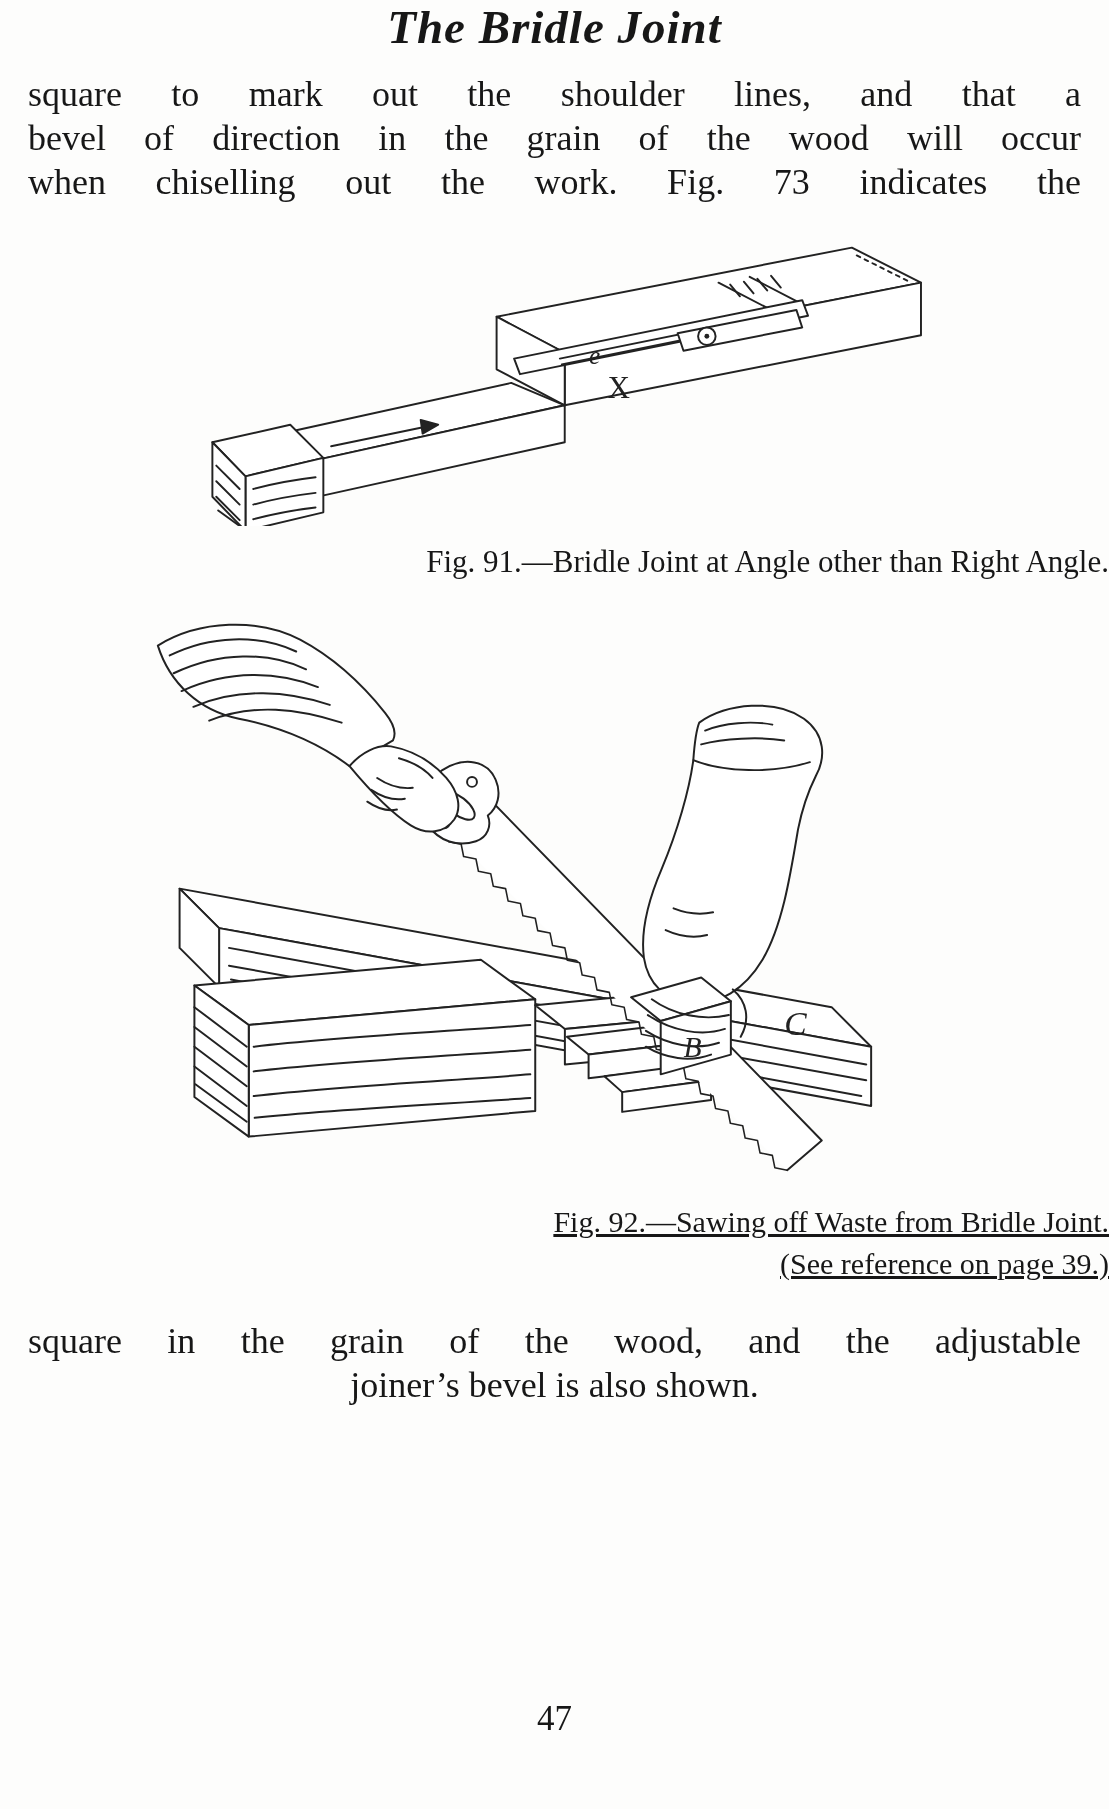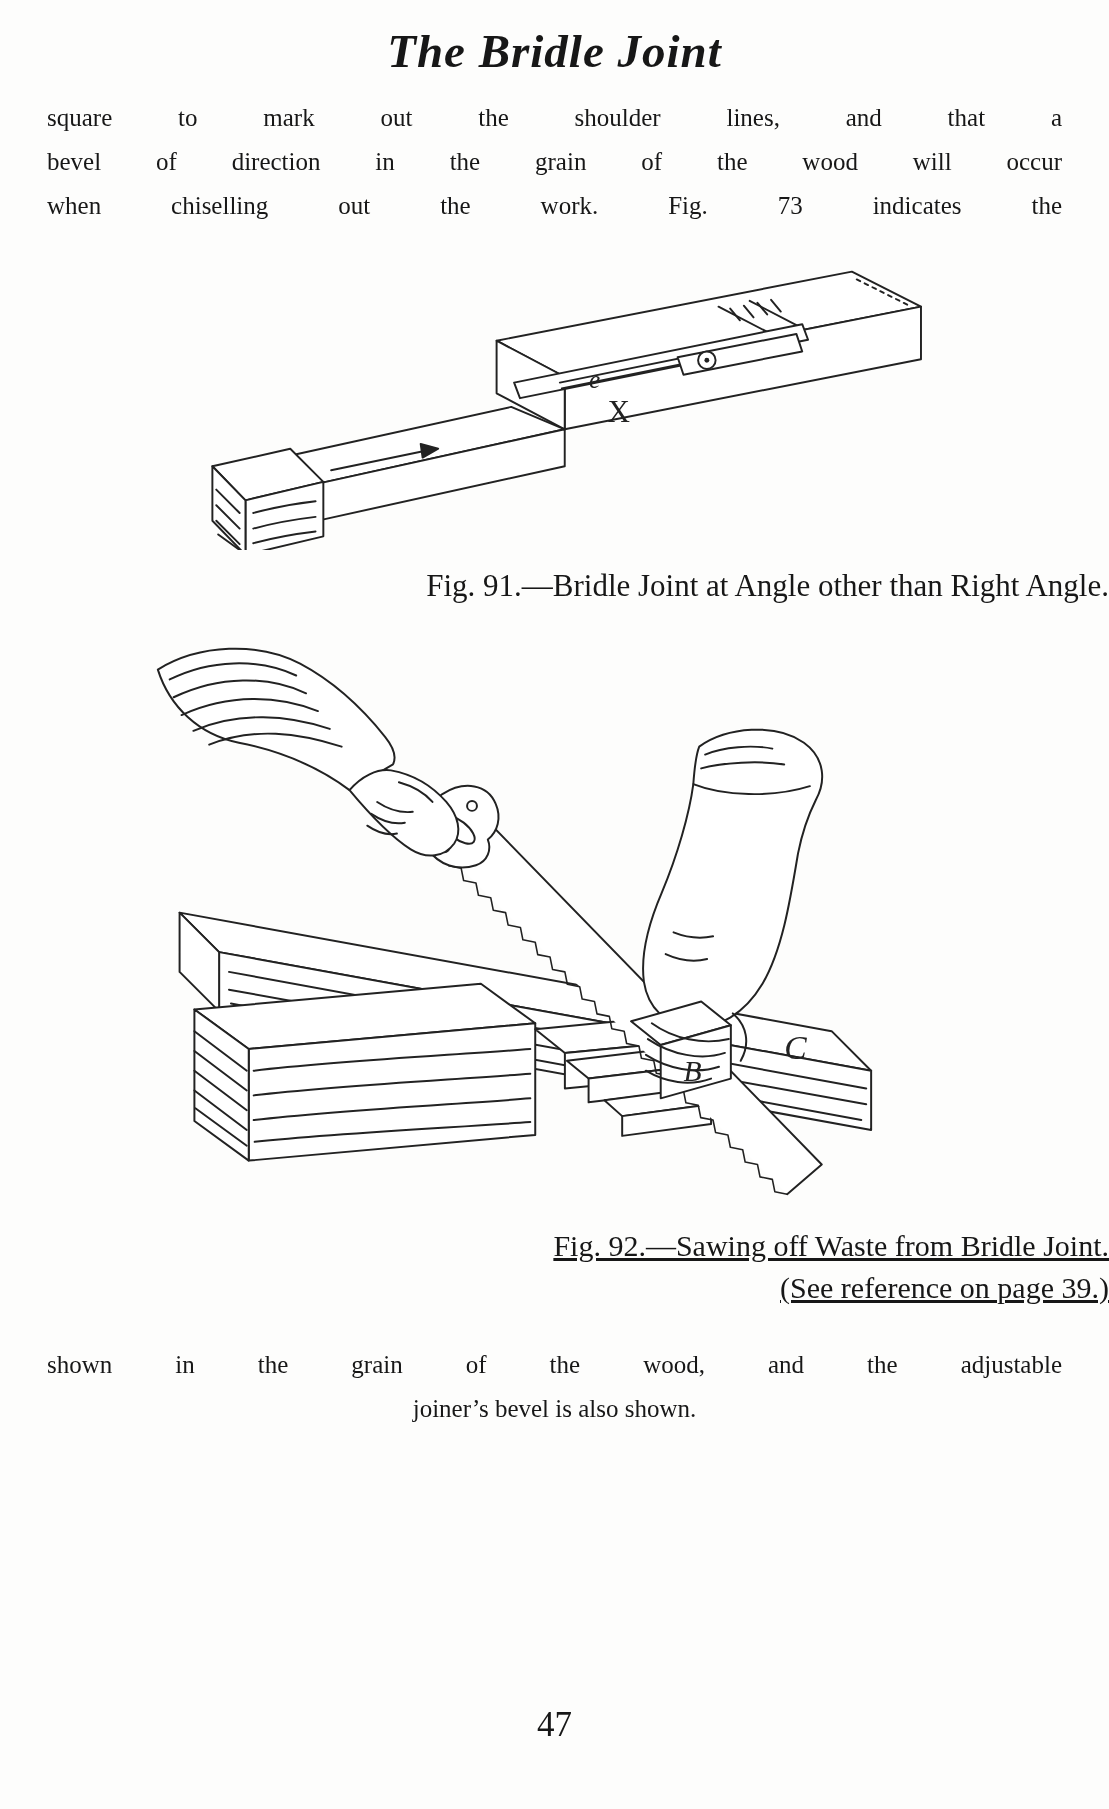--- a/index.html
+++ b/index.html
@@ -10,7 +10,7 @@
   }
   .title{
     text-align:center;font-style:italic;font-weight:600;font-size:47px;
-    padding-top:24px;letter-spacing:1px;
+    letter-spacing:1px;
   }
   .para{padding:0 47px;font-size:25px;line-height:44px;margin-top:18px;}
   .para2{margin-top:34px;}

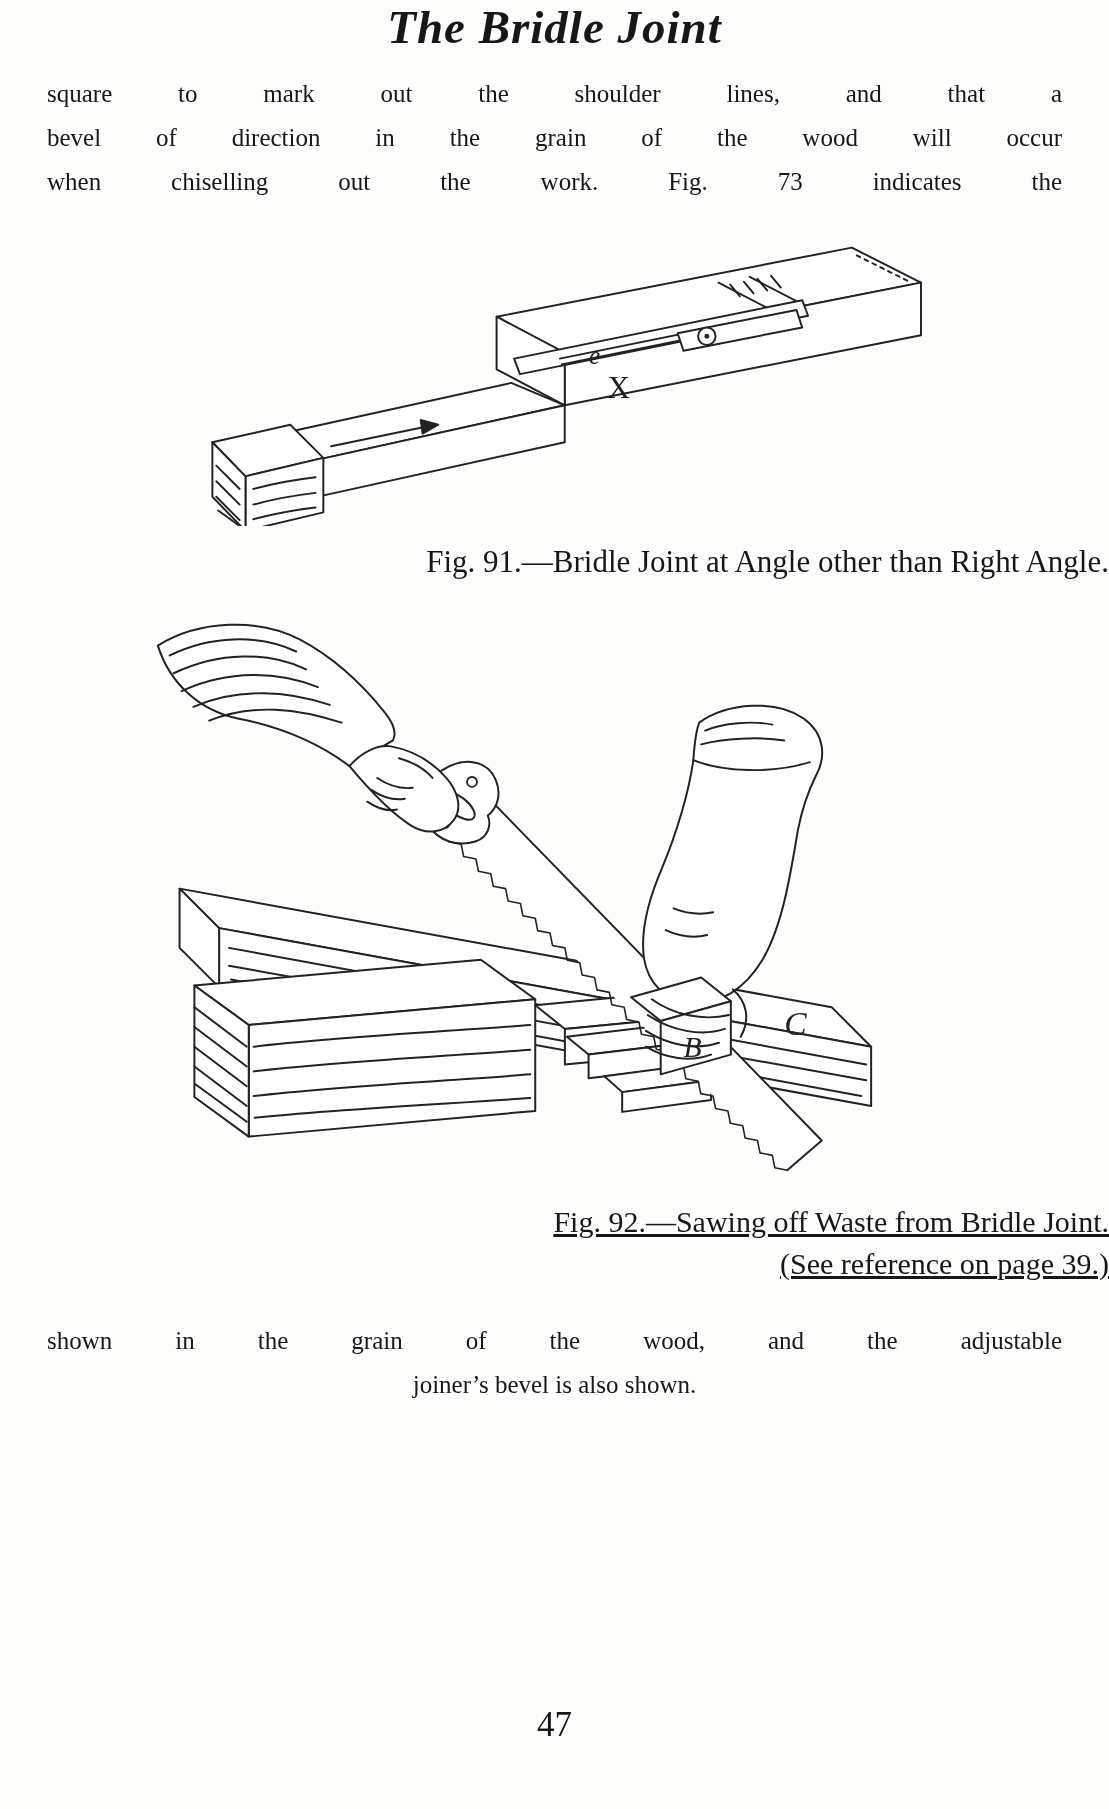--- a/index.html
+++ b/index.html
@@ -12,7 +12,7 @@
     text-align:center;font-style:italic;font-weight:600;font-size:47px;
     letter-spacing:1px;
   }
-  .para{padding:0 47px;font-size:25px;line-height:44px;margin-top:18px;}
+  .para{padding:0 28px;font-size:36px;line-height:44px;margin-top:18px;}
   .para2{margin-top:34px;}
   .jline{text-align:justify;text-align-last:justify;}
   .lline{text-align:center;}

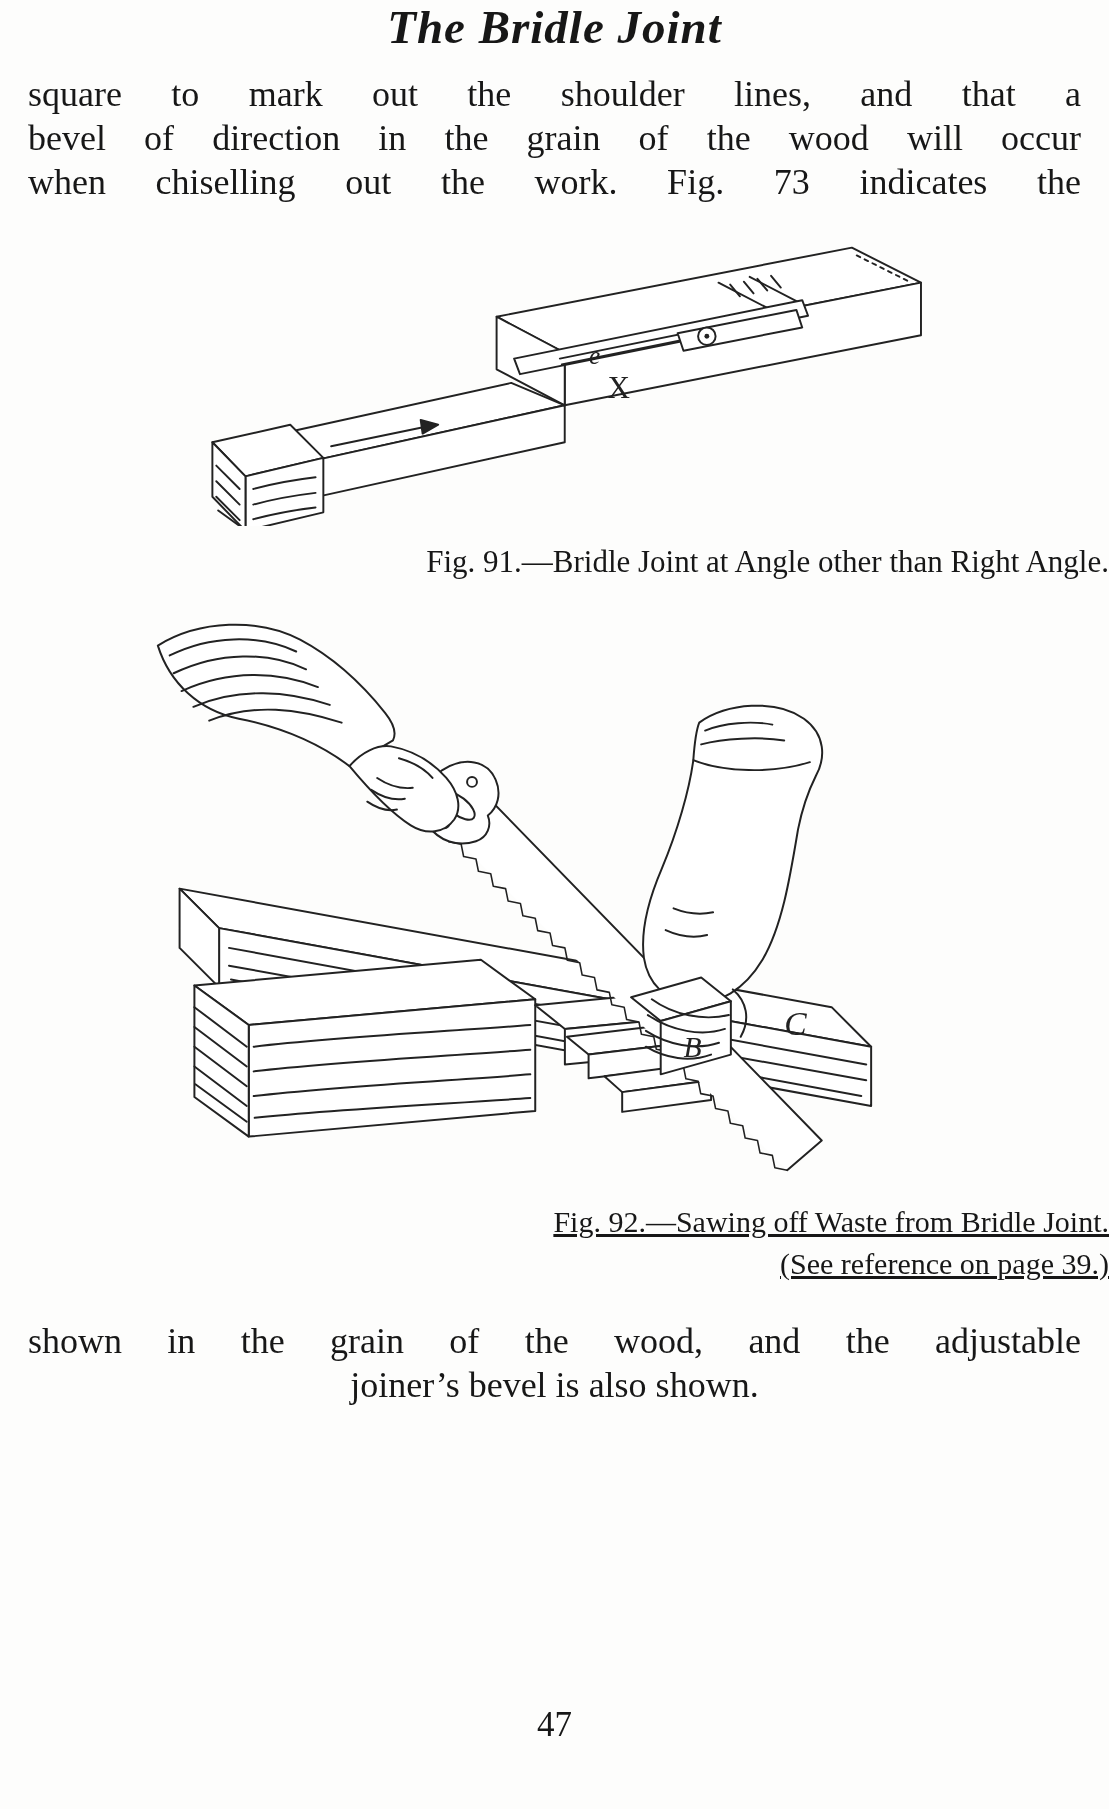--- a/index.html
+++ b/index.html
@@ -188,7 +188,7 @@
   </div>
 
   <div class="para para2">
-    <div class="jline">shown in the grain of the wood, and the adjustable</div>
+    <div class="jline">square in the grain of the wood, and the adjustable</div>
     <div class="lline">joiner’s bevel is also shown.</div>
   </div>
 

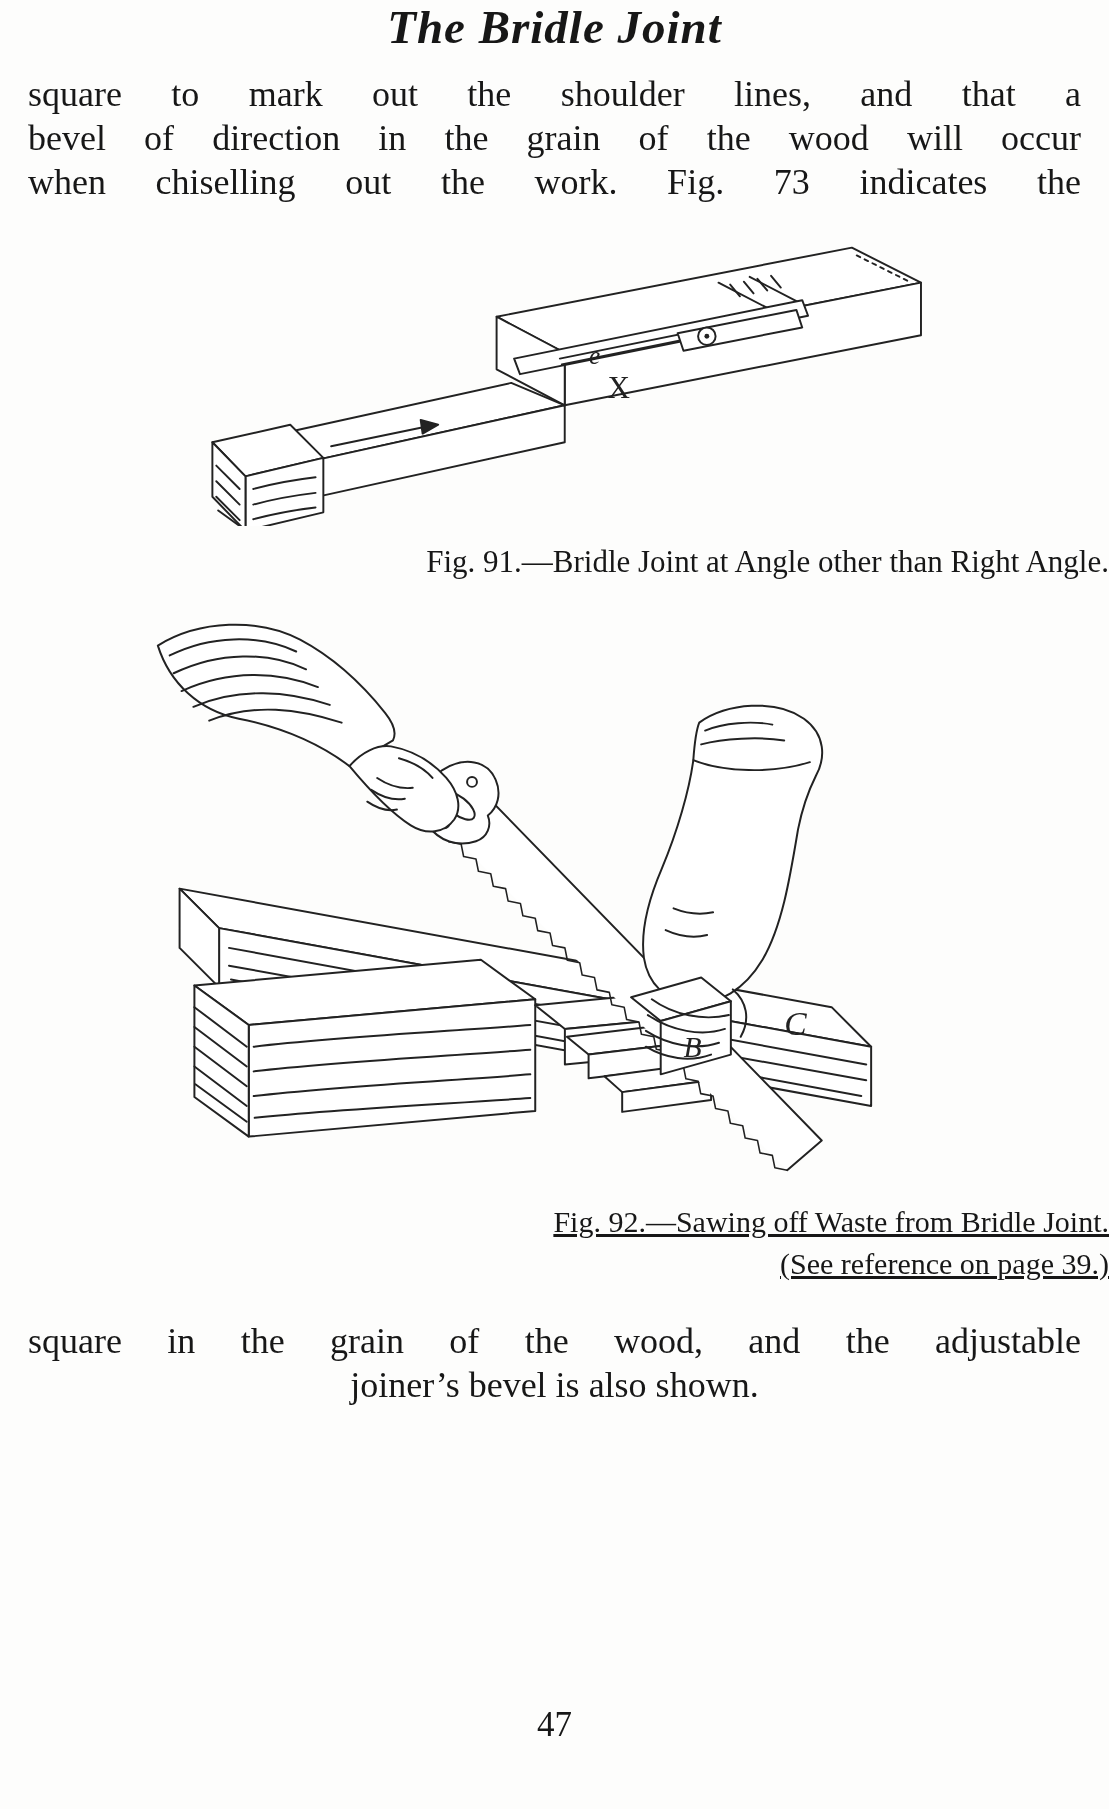--- a/index.html
+++ b/index.html
@@ -23,7 +23,7 @@
   .caption{ text-align:right;font-size:31px;margin-top:14px;}
   .cap92{margin-top:12px;font-size:30px;line-height:42px;text-decoration:underline;}
   .pagenum{
-    position:absolute;left:0;bottom:64px;width:100%;
+    position:absolute;left:0;bottom:70px;width:100%;
     text-align:center;font-size:35px;
   }
 </style>

